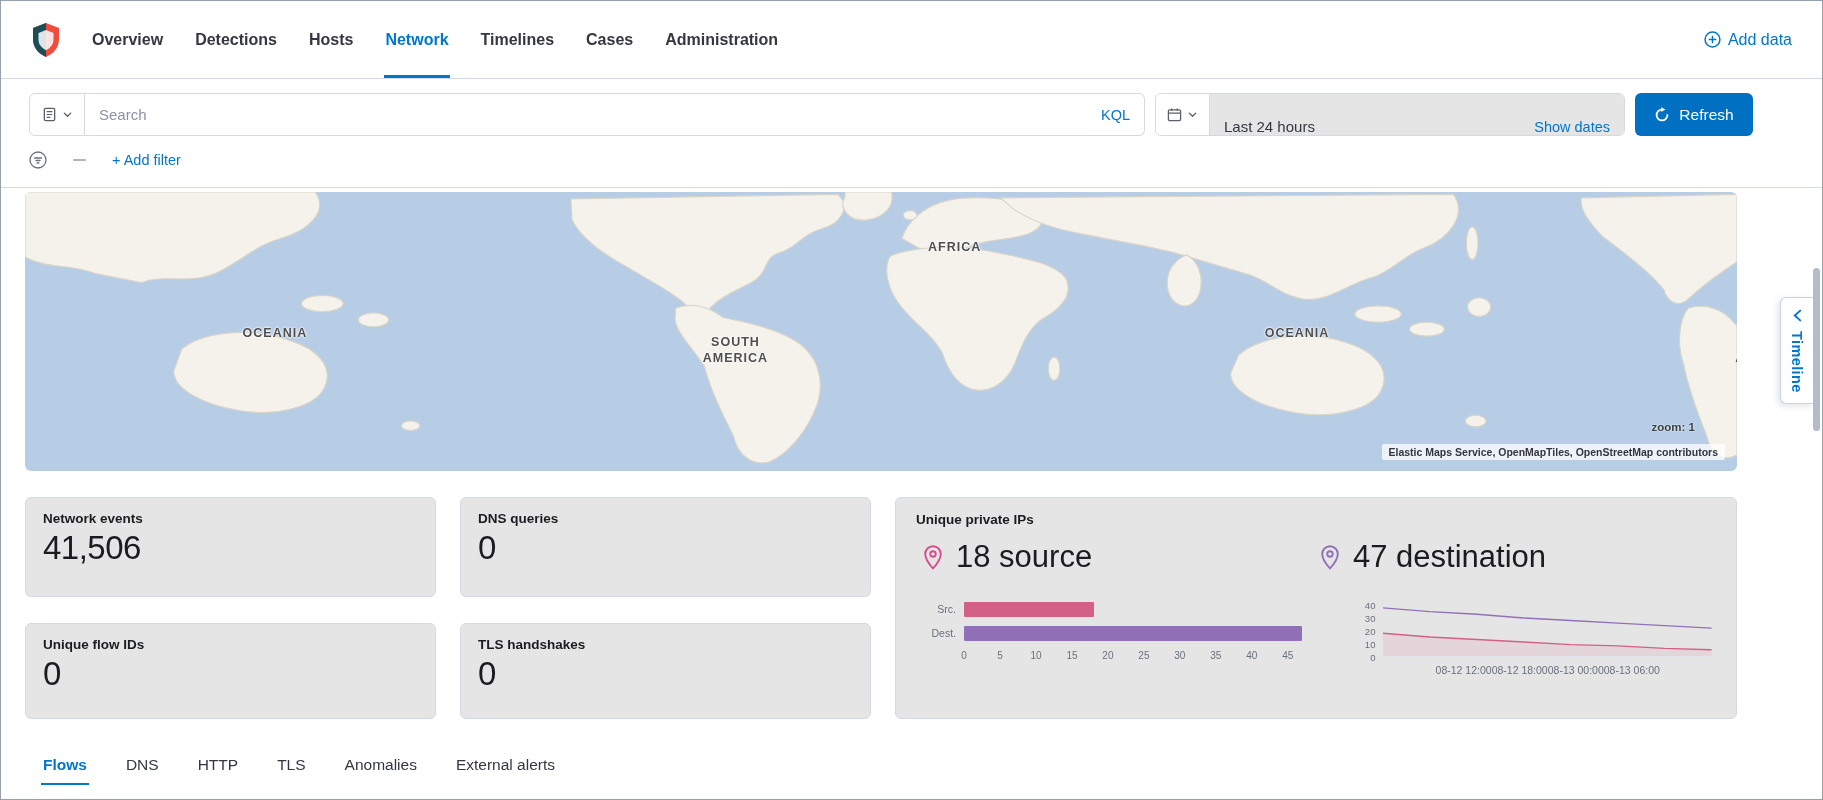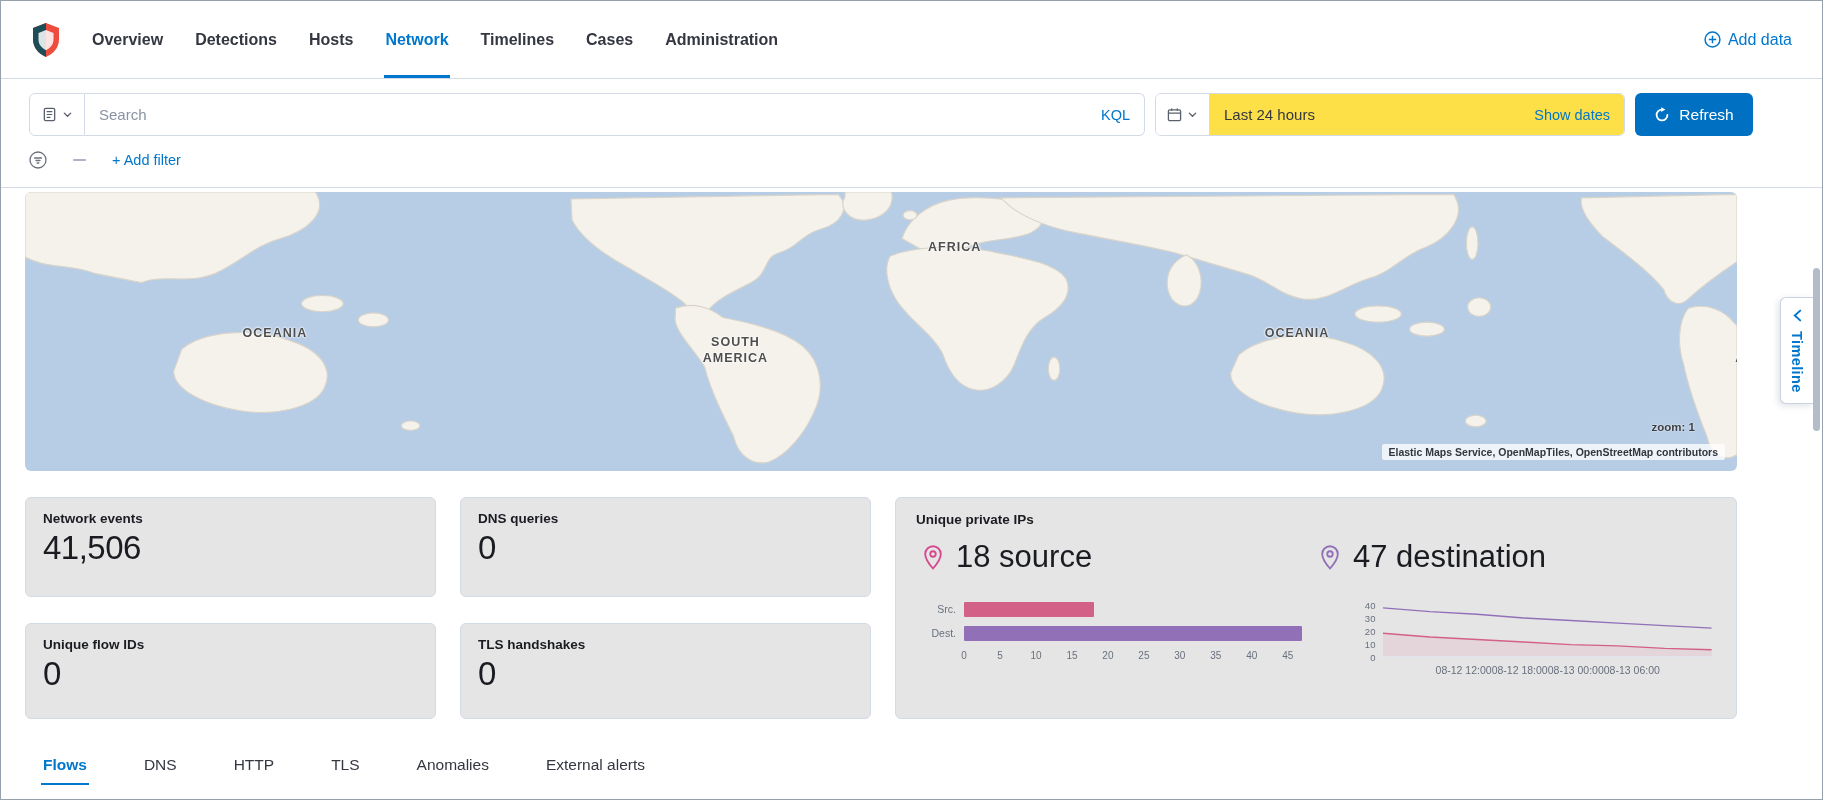--- a/index.html
+++ b/index.html
@@ -30,7 +30,7 @@
   .kql-label { color:#0077cc; font-size:14.5px; margin-left:10px; }
   .date-group { width:470px; margin-left:10px; display:flex; border:1px solid #d3dae6; border-radius:6px; overflow:hidden; }
   .cal-btn { width:54px; background:#fff; border-right:1px solid #d3dae6; display:flex; align-items:center; justify-content:center; gap:5px; color:#5a606b; }
-  .date-main { flex:1; background:#fde047; display:flex; align-items:center; padding:0 14px; }
+  .date-main { flex:1; background:#e5e5e5; display:flex; align-items:flex-end; padding:0 14px; }
   .time-range { font-size:15px; color:#343741; }
   .show-dates { margin-left:auto; color:#0077cc; font-size:14.5px; }
   .refresh-btn { width:118px; margin-left:10px; background:#0071c2; border-radius:6px; color:#fff; display:flex; align-items:center; justify-content:center; gap:9px; font-size:15.5px; font-weight:500; }

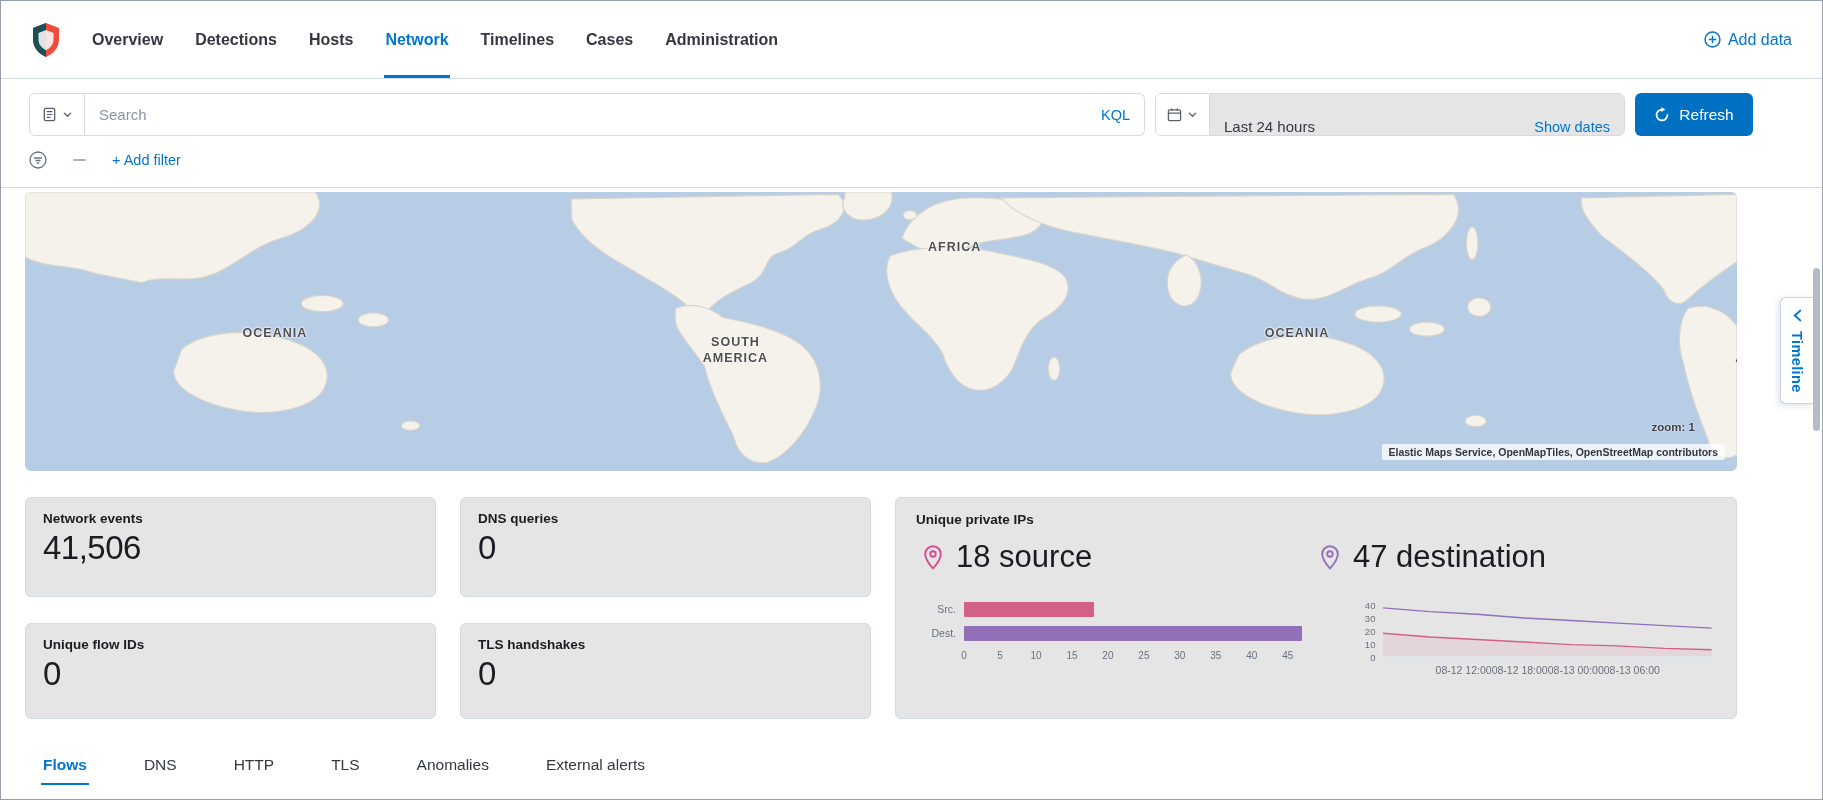--- a/index.html
+++ b/index.html
@@ -76,7 +76,7 @@
   .line-xaxis span { font-size:10.5px; color:#69707d; }
 
   
-  .tabs { display:flex; gap:53px; margin-top:33px; padding-left:16px; }
+  .tabs { display:flex; gap:35px; margin-top:33px; padding-left:16px; }
   .tab { font-size:15.5px; font-weight:500; color:#343741; padding:4px 2px 11px 2px; }
   .tab.active { color:#0077cc; font-weight:600; box-shadow: inset 0 -2px 0 #0077cc; }
 

